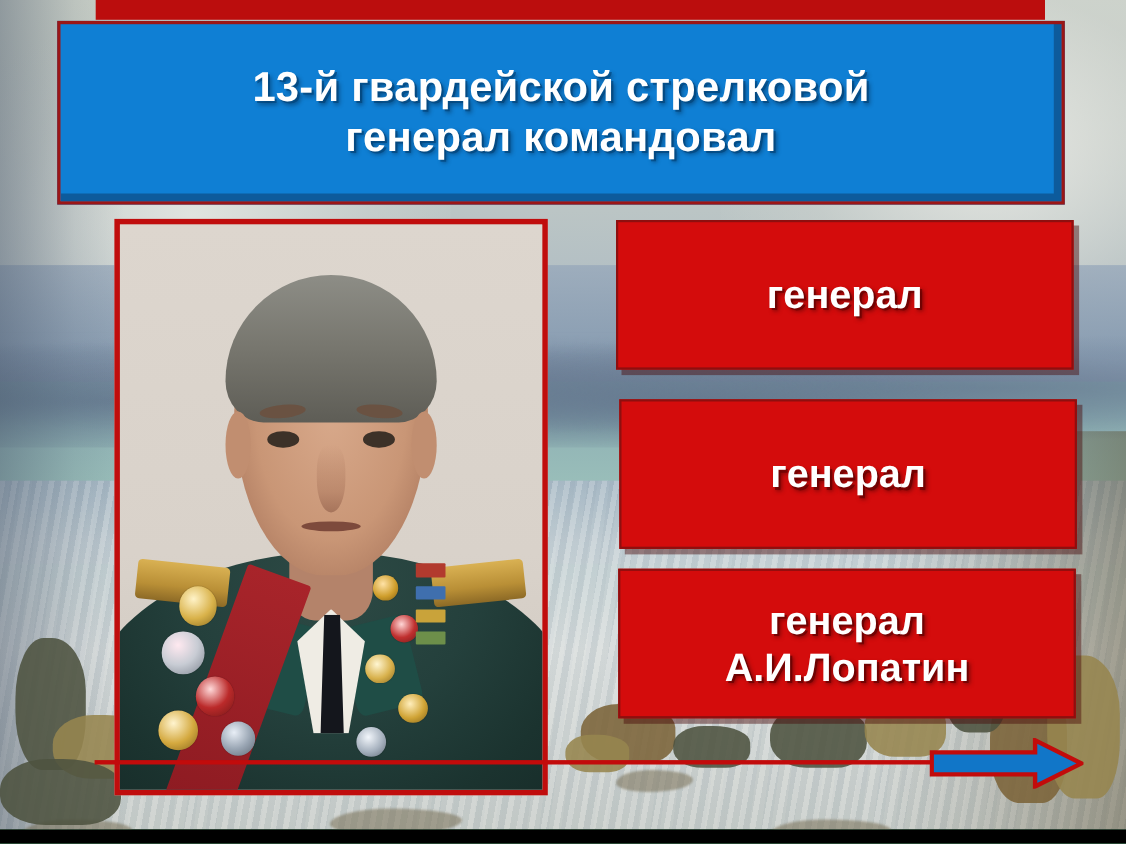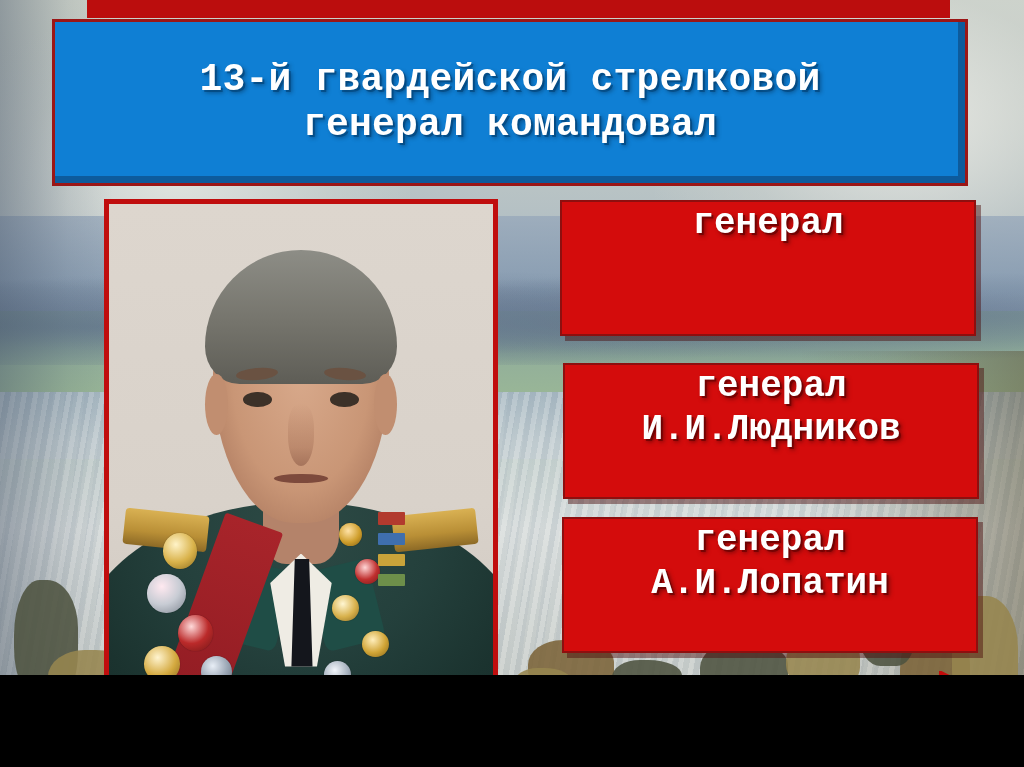--- a/index.html
+++ b/index.html
@@ -11,10 +11,10 @@
   #slide {
     position: relative;
     width: 1024px;
-    height: 675px;
+    height: 754px;
     overflow: hidden;
-    font-family: Liberation Mono, monospace;
-    background: #84cc16;
+    font-family: Liberation Sans, sans-serif;
+    background: #86efac;
   }
 
   

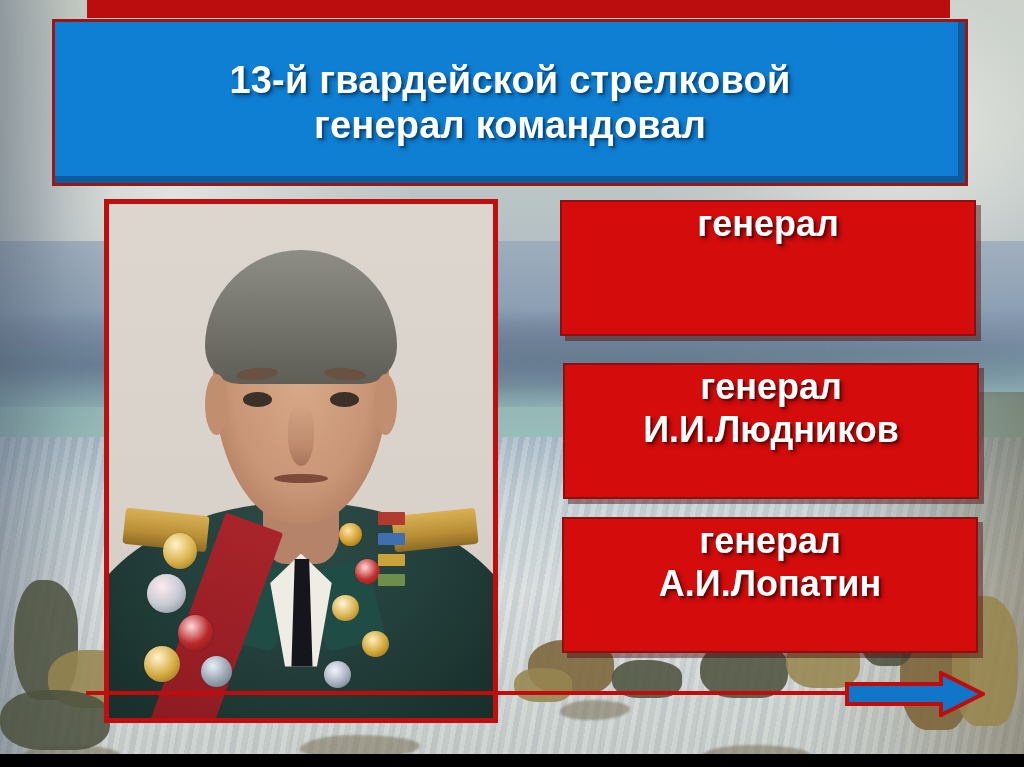--- a/index.html
+++ b/index.html
@@ -263,7 +263,7 @@
     box-sizing: border-box;
     box-shadow: 5px 5px 0 rgba(70,6,6,.45);
     display: flex;
-    align-items: flex-start;
+    align-items: center;
     justify-content: center;
   }
   .answer-text {

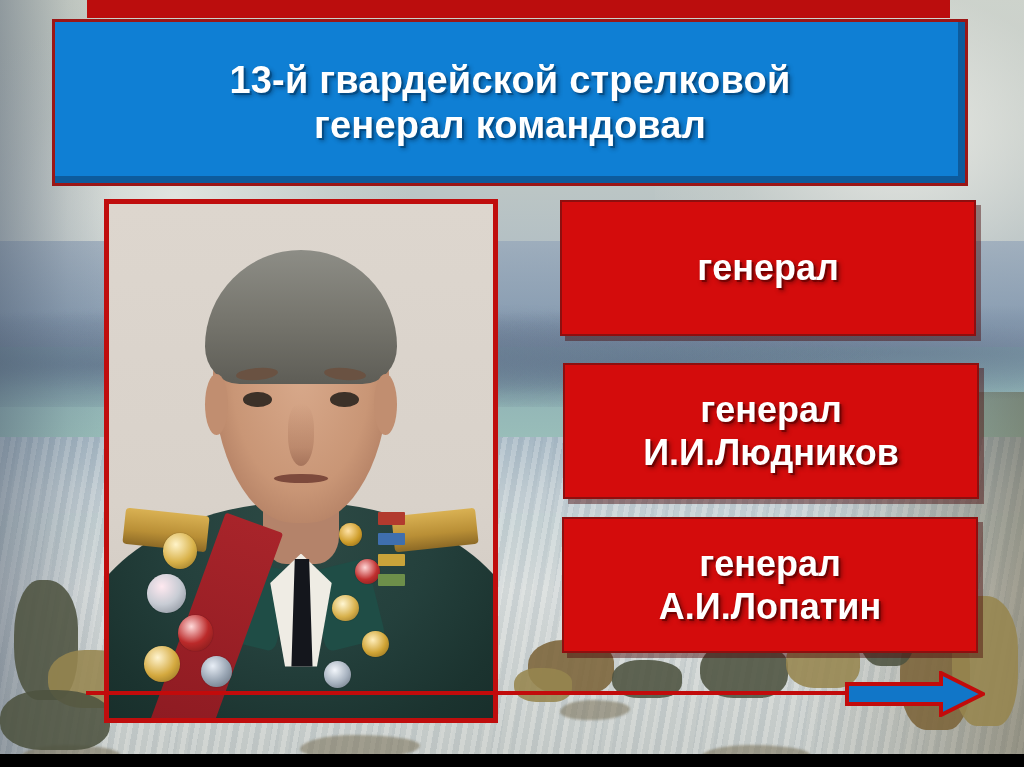--- a/index.html
+++ b/index.html
@@ -392,7 +392,6 @@
   <div class="answer" id="answer-2">
     <div class="answer-text">
       <div>генерал</div>
-      <div>И.И.Людников</div>
     </div>
   </div>
 

